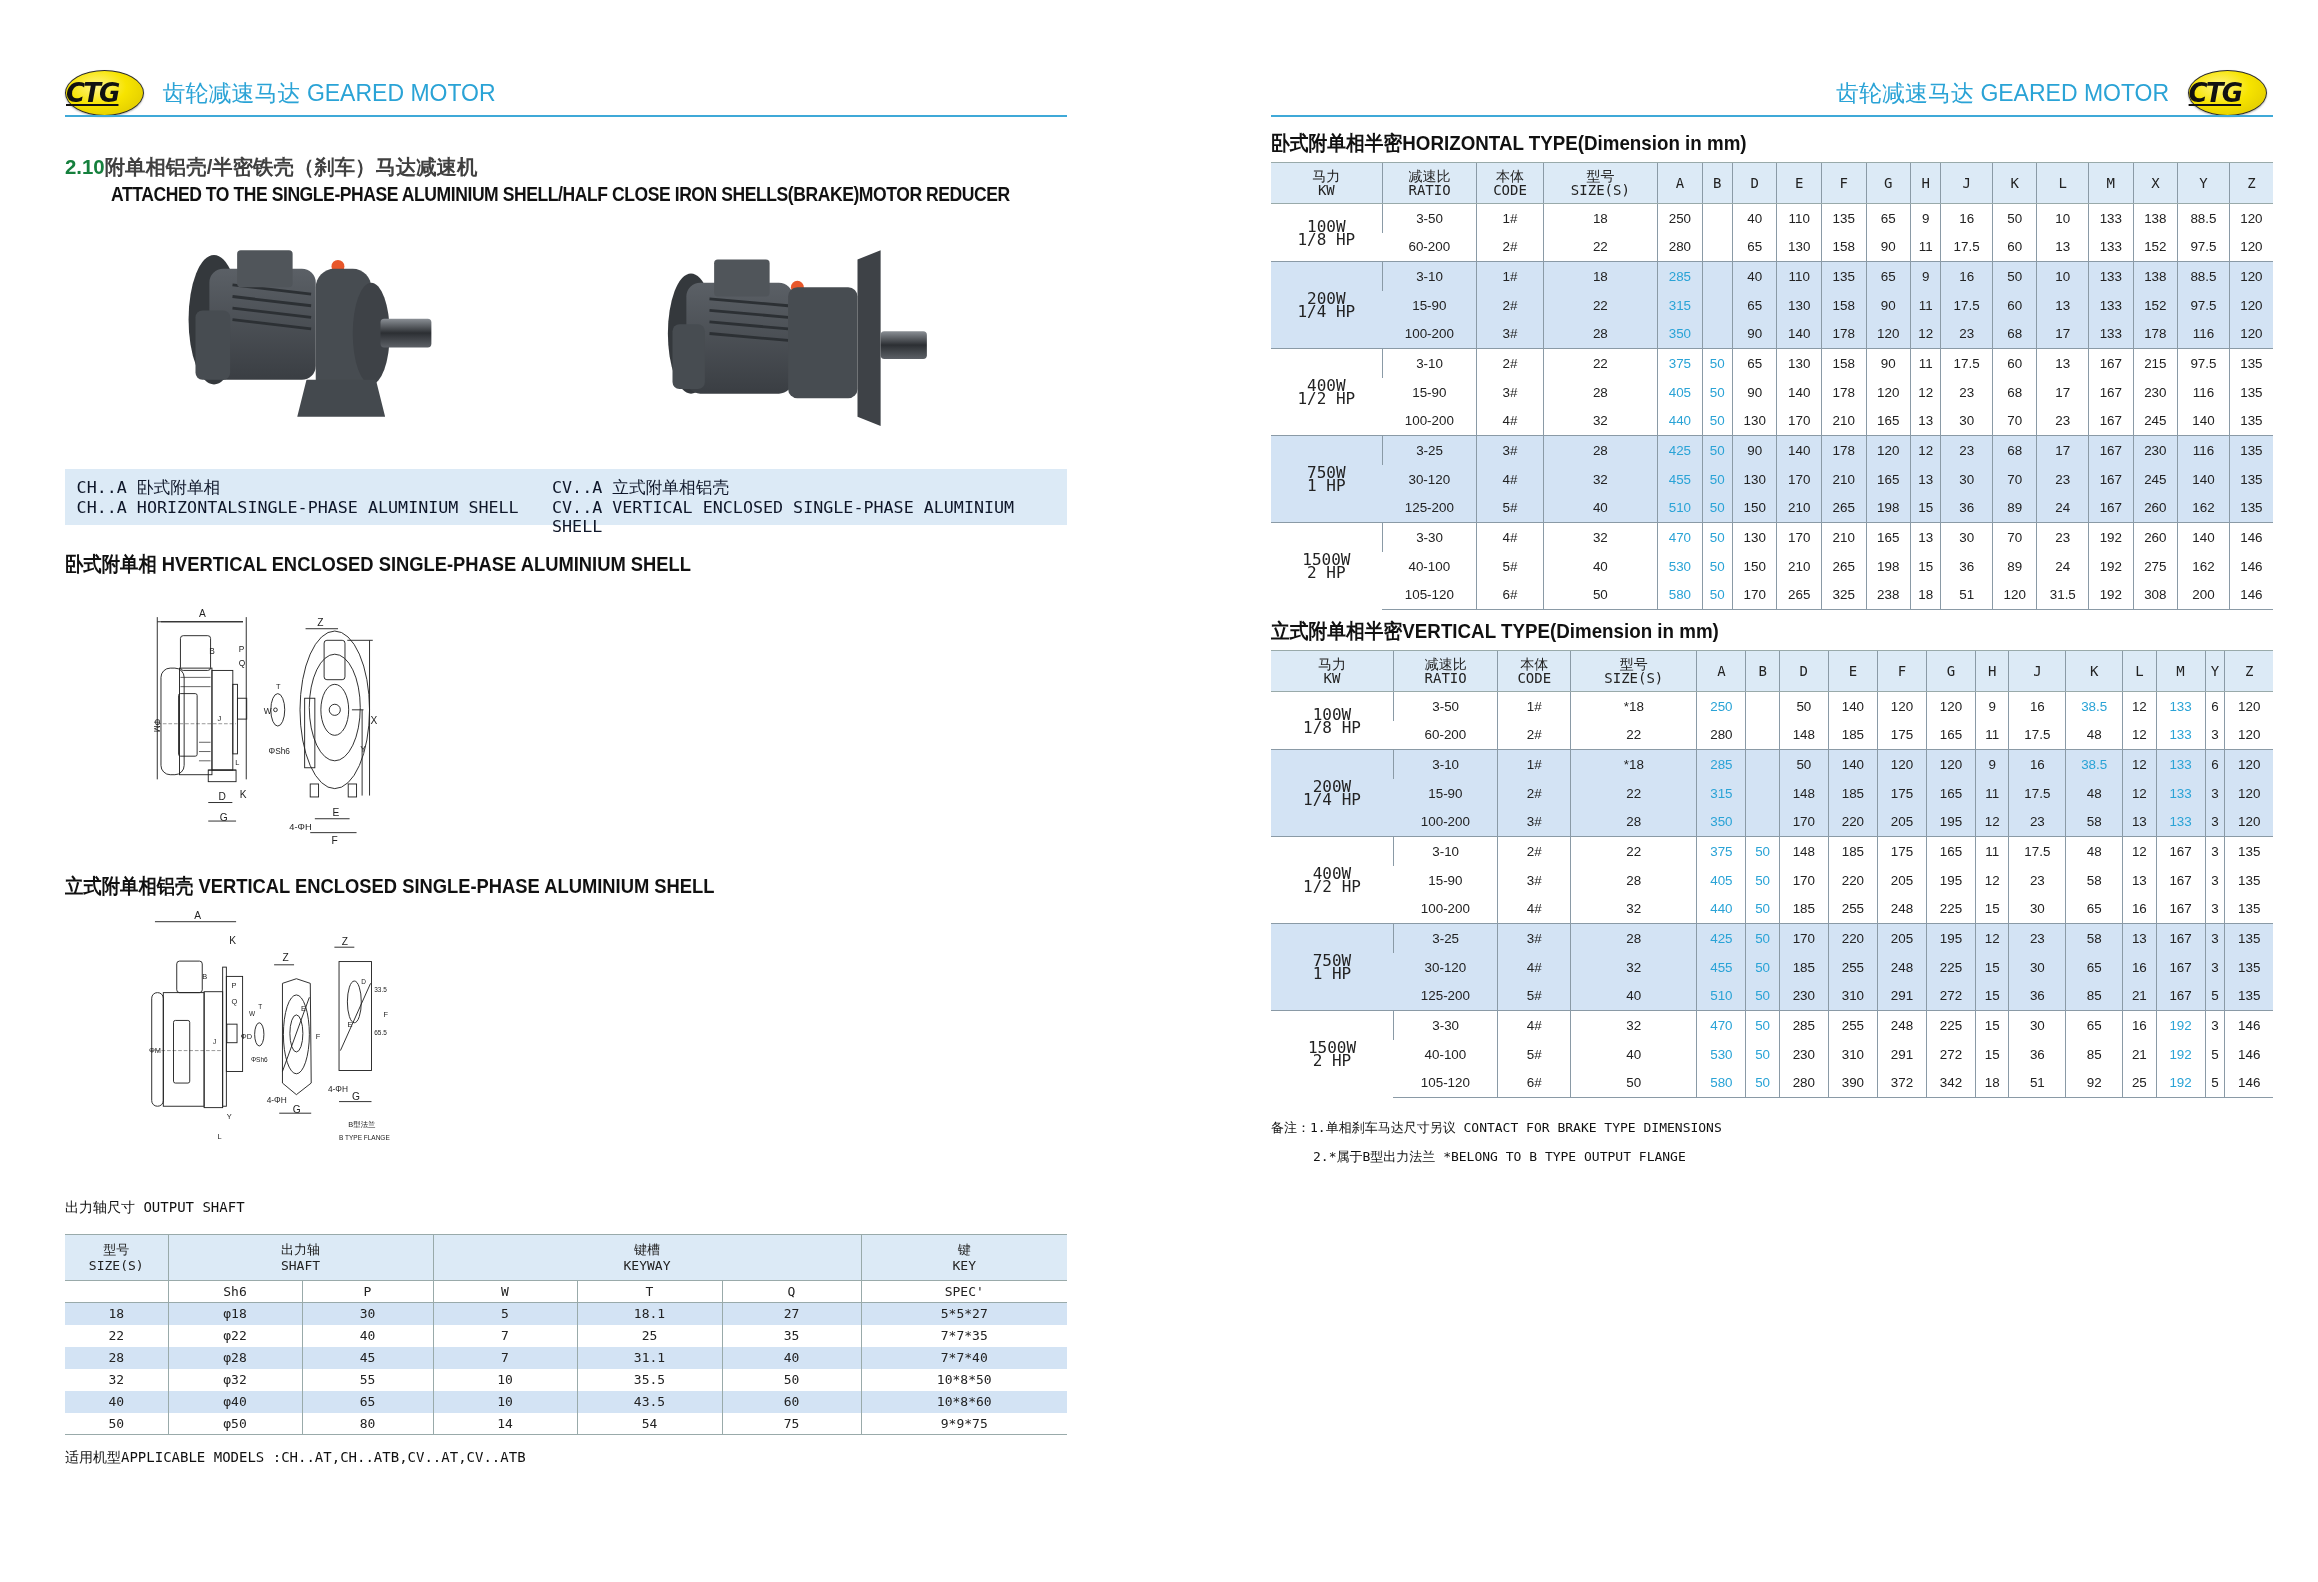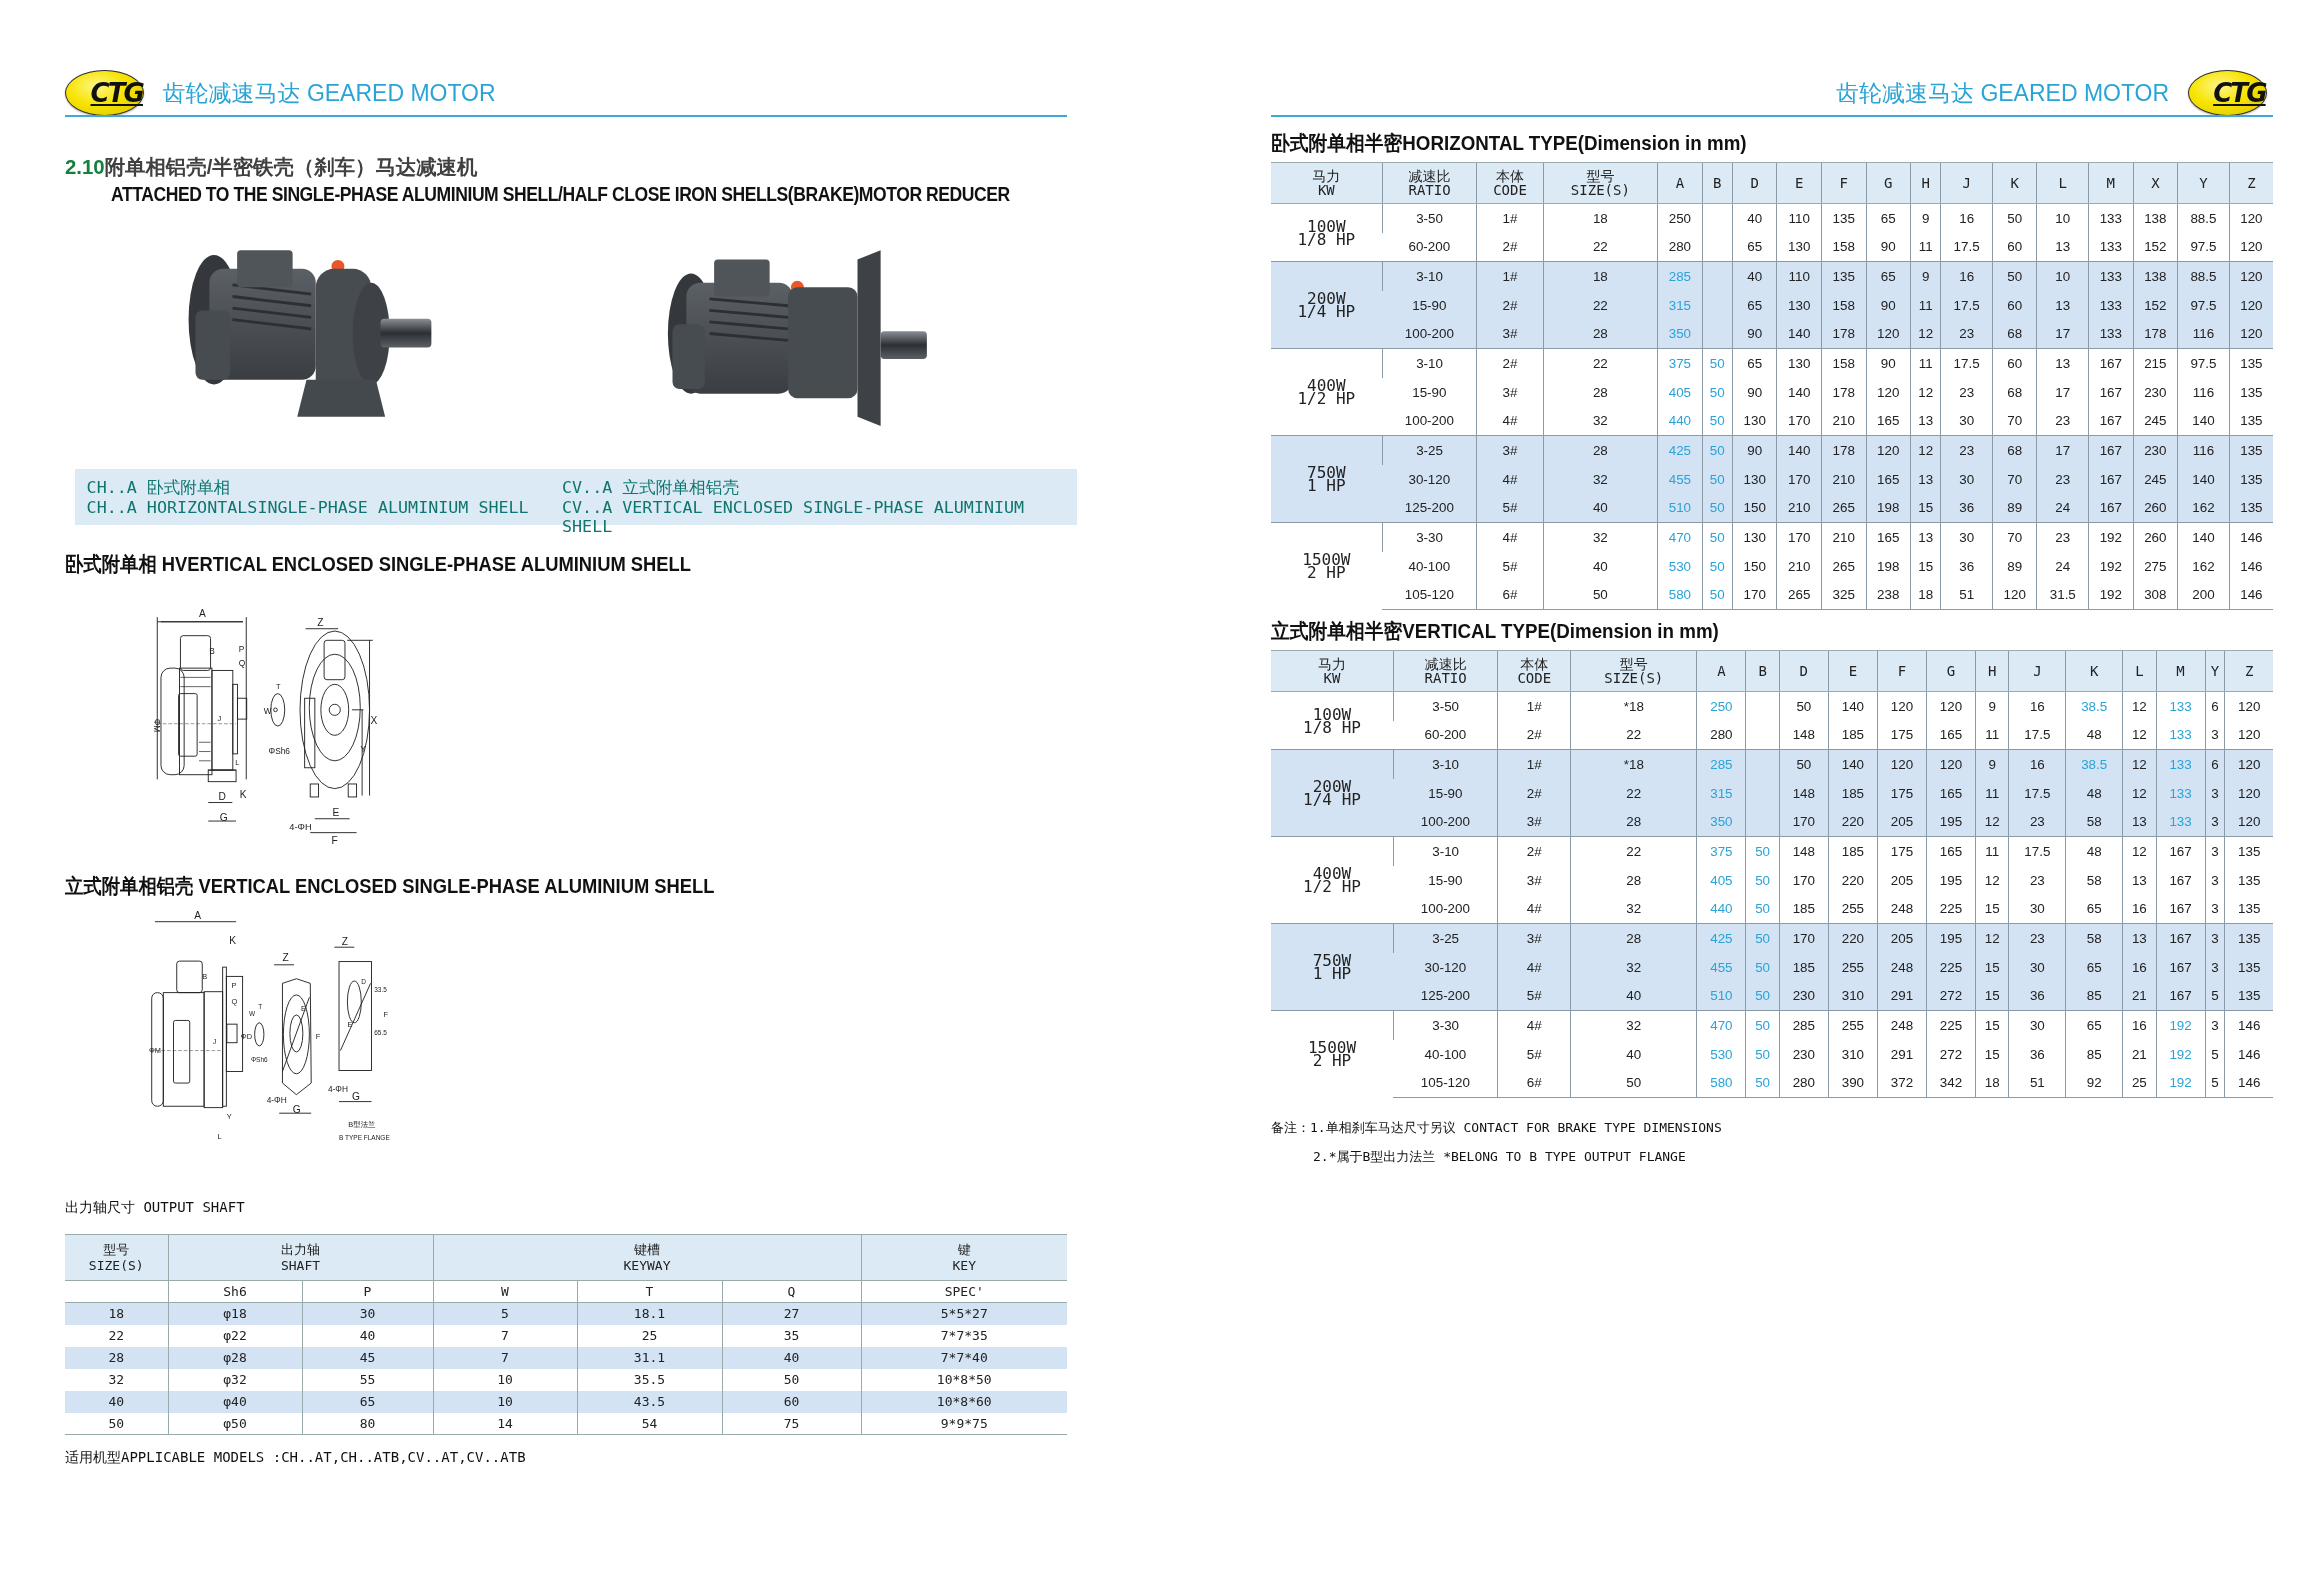--- a/index.html
+++ b/index.html
@@ -10,7 +10,7 @@
 
   
   .brand-header { position: absolute; top: 65px; height: 56px; display: flex; align-items: center; }
-  .logo { width: 79px; height: 46px; border-radius: 50%; background: radial-gradient(ellipse at 40% 35%, #fff58a 0%, #f7e400 45%, #d8c200 100%); border: 1.4px solid #2a2a2a; display: flex; align-items: center; justify-content: flex-end; box-shadow: 0 0.9px 1.9px rgba(0,0,0,0.3); }
+  .logo { width: 79px; height: 46px; border-radius: 50%; background: radial-gradient(ellipse at 40% 35%, #fff58a 0%, #f7e400 45%, #d8c200 100%); border: 1.4px solid #2a2a2a; display: flex; align-items: center; justify-content: flex-start; box-shadow: 0 0.9px 1.9px rgba(0,0,0,0.3); }
   .logo span { font-family: "DejaVu Sans", sans-serif; font-weight: bold; font-style: italic; font-size: 26px; color: #111; letter-spacing: -1.9px; text-decoration: underline; }
   .brand-title { font-size: 23px; color: #2aa3d6; letter-spacing: 0px; }
   .rule { position: absolute; height: 2.3px; background: #3fa9d8; }

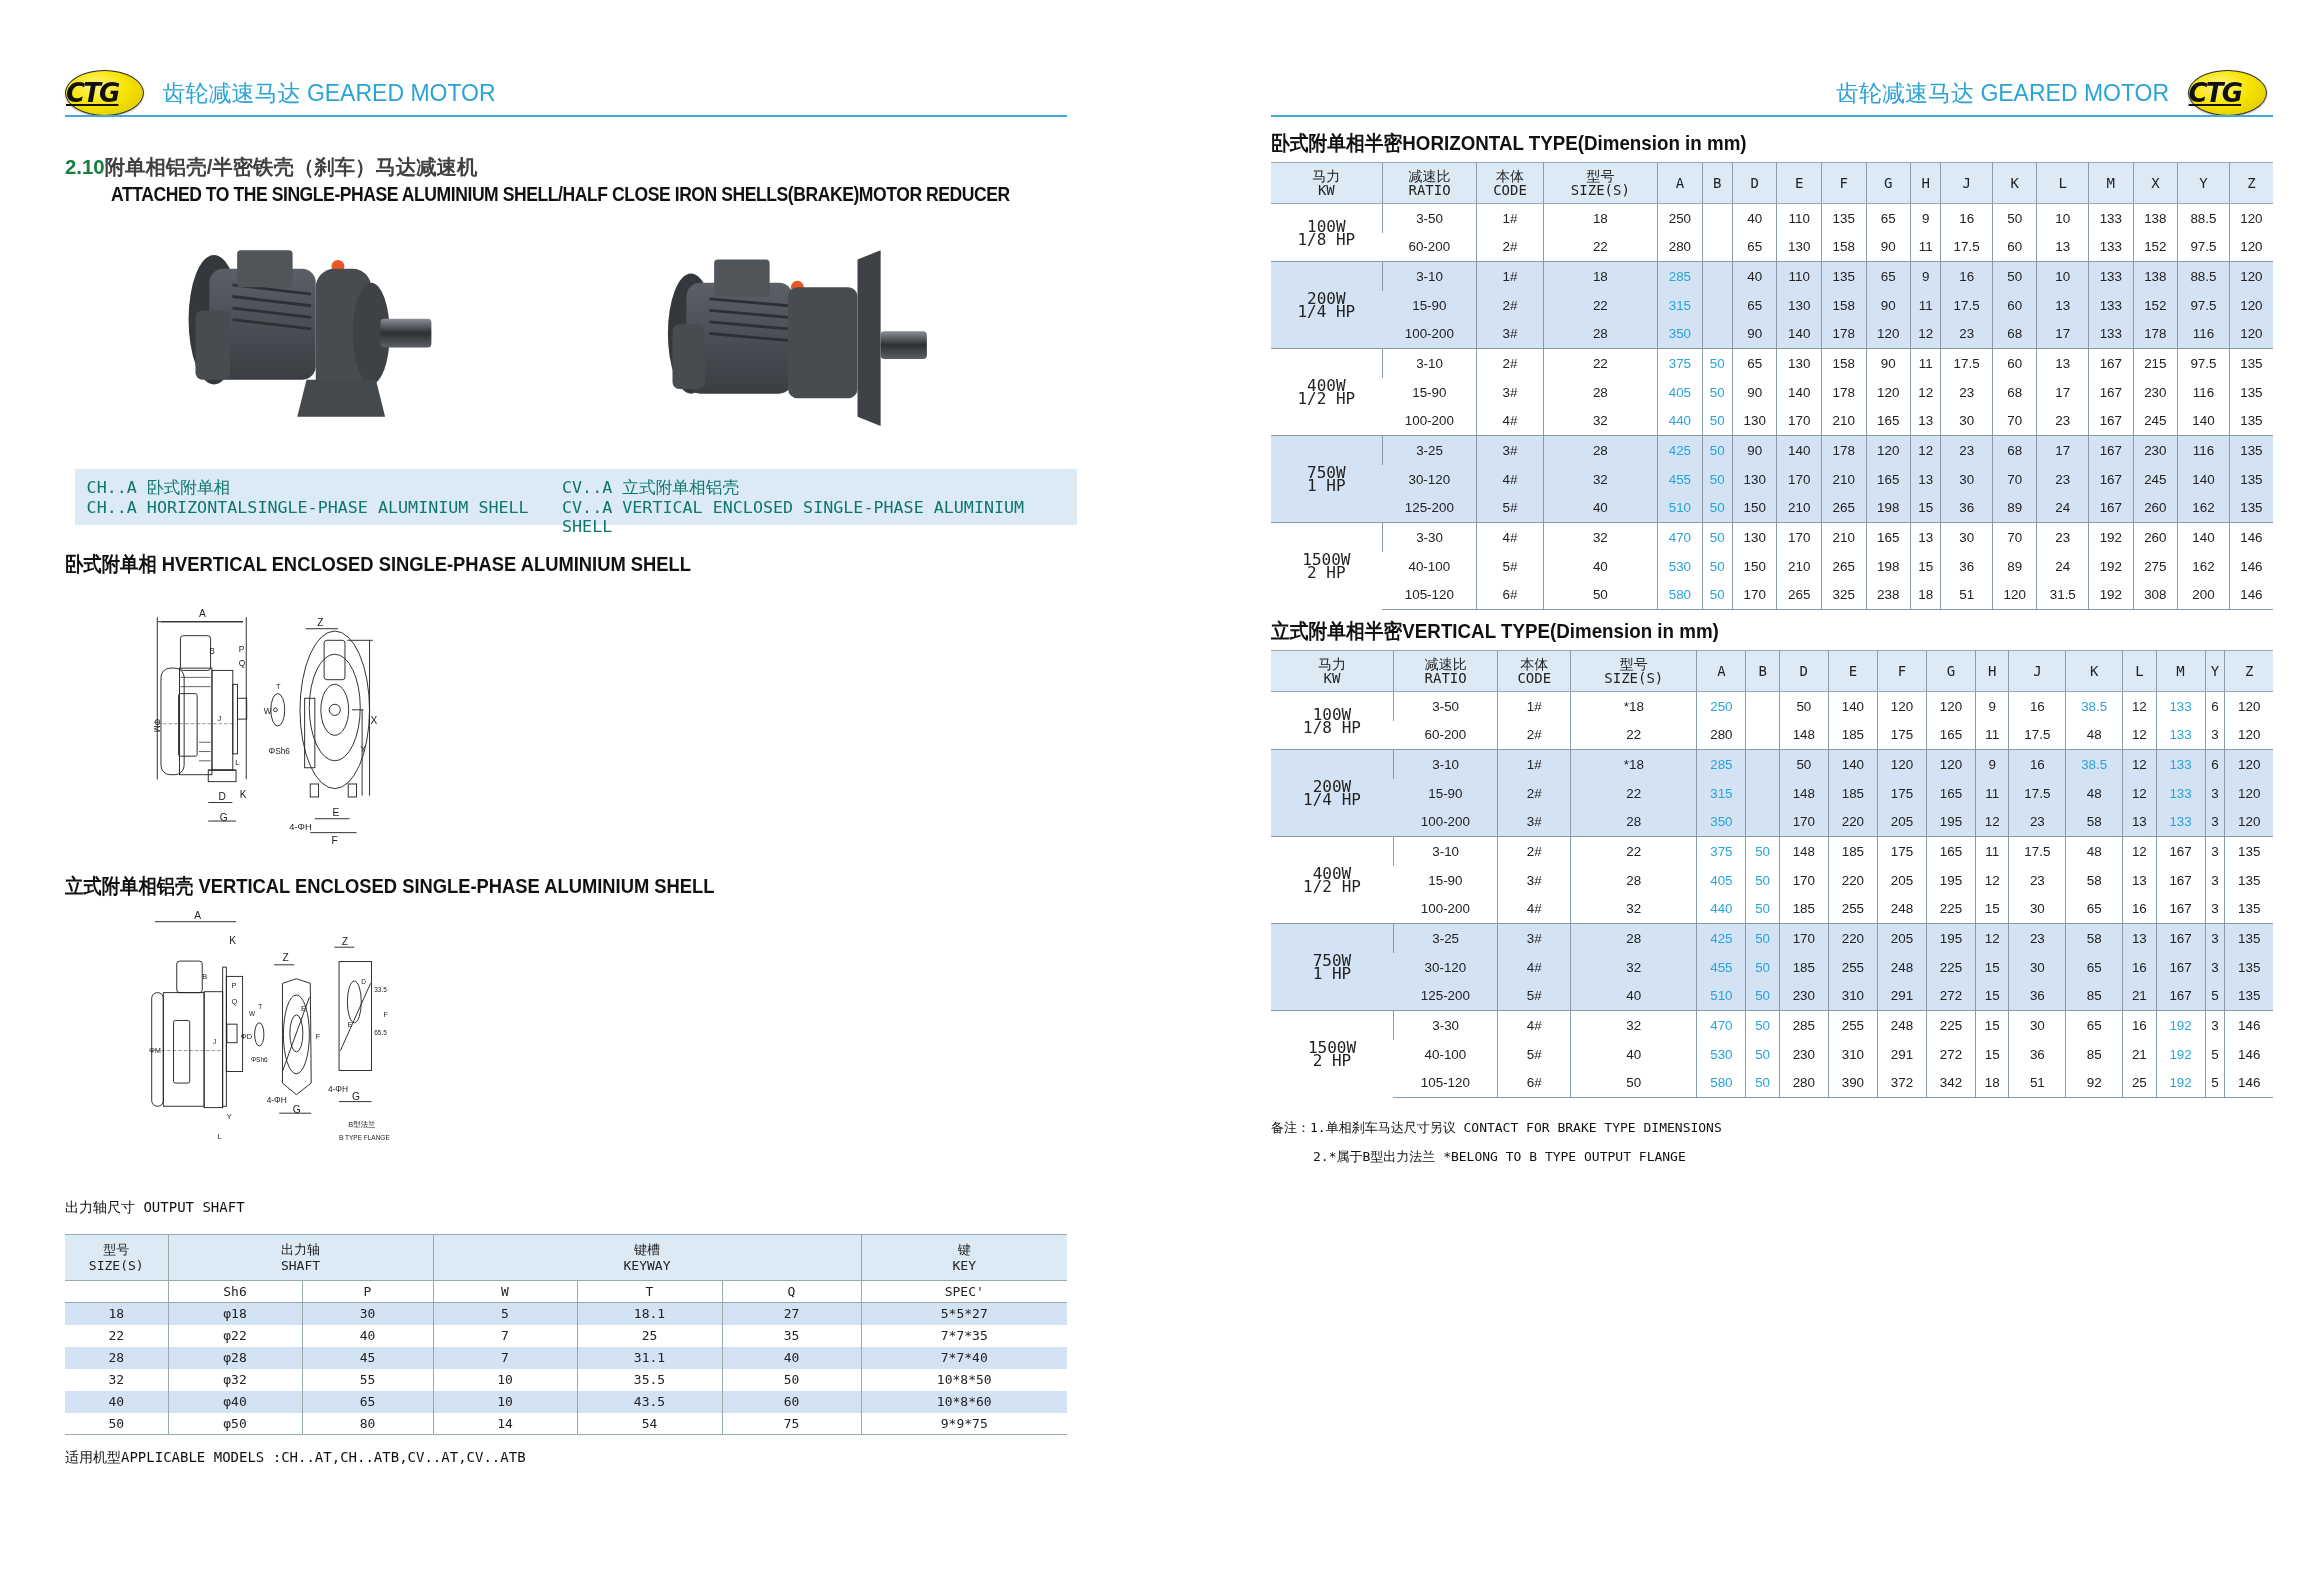--- a/index.html
+++ b/index.html
@@ -24,7 +24,7 @@
   .motor { position: absolute; }
   .motor svg { width: 100%; height: 100%; }
 
-  .model-band { position: absolute; left: 75px; top: 469px; width: 1002px; height: 56px; background: #dceaf6; font-family: "DejaVu Sans Mono", "Liberation Mono", monospace; font-size: 16.7px; color: #0f766e; }
+  .model-band { position: absolute; left: 65px; top: 469px; width: 1002px; height: 56px; background: #dceaf6; font-family: "DejaVu Sans Mono", "Liberation Mono", monospace; font-size: 16.7px; color: #0f172a; }
   .model-band .col { position: absolute; top: 9.3px; line-height: 19.5px; }
 
   .draw-title { position: absolute; left: 65px; font-size: 20.4px; font-weight: bold; transform: scaleX(0.9); transform-origin: left; }

